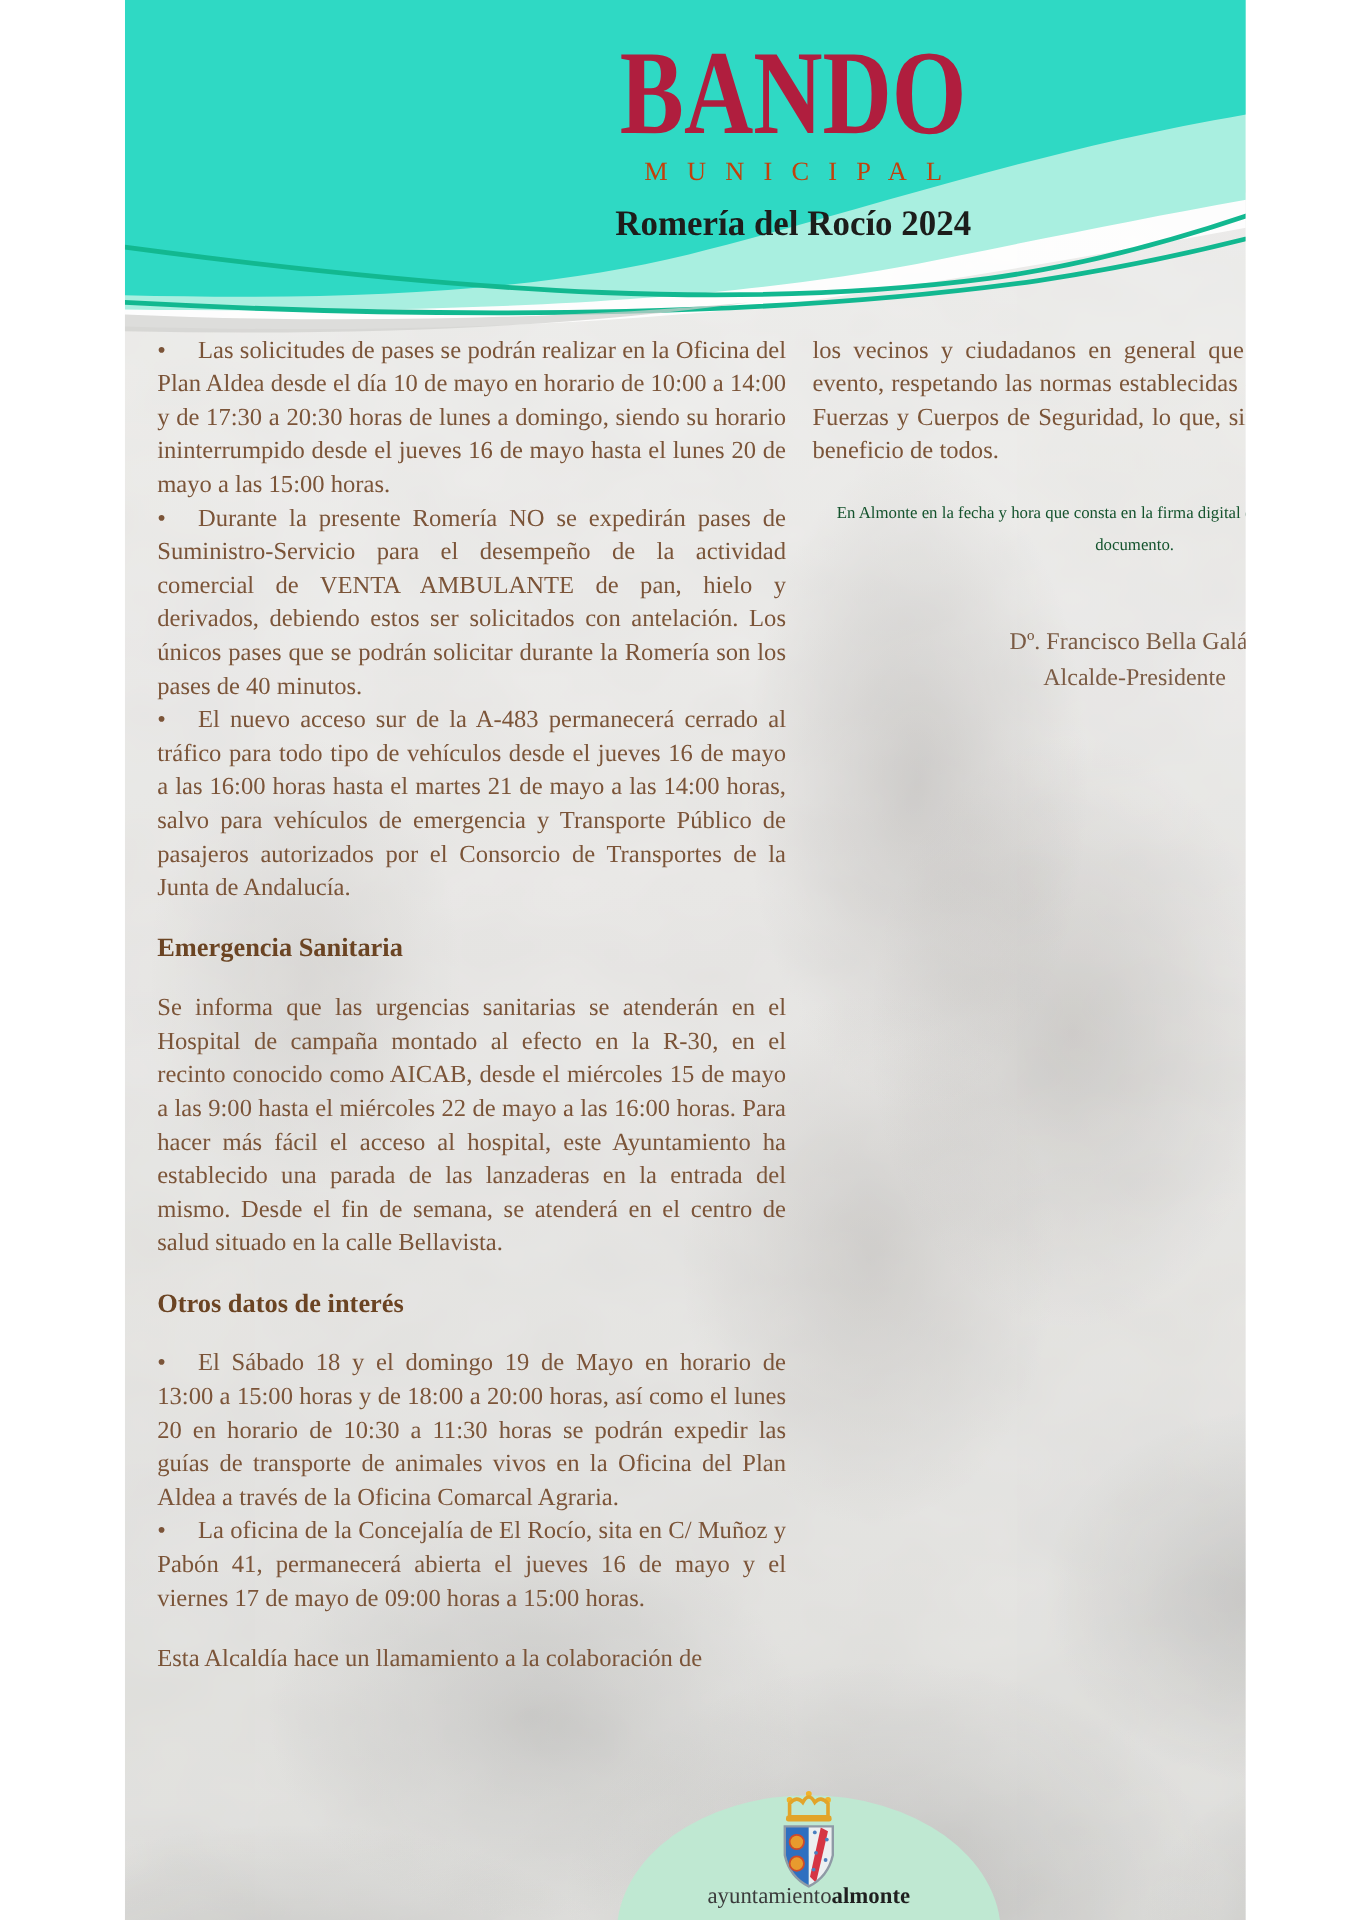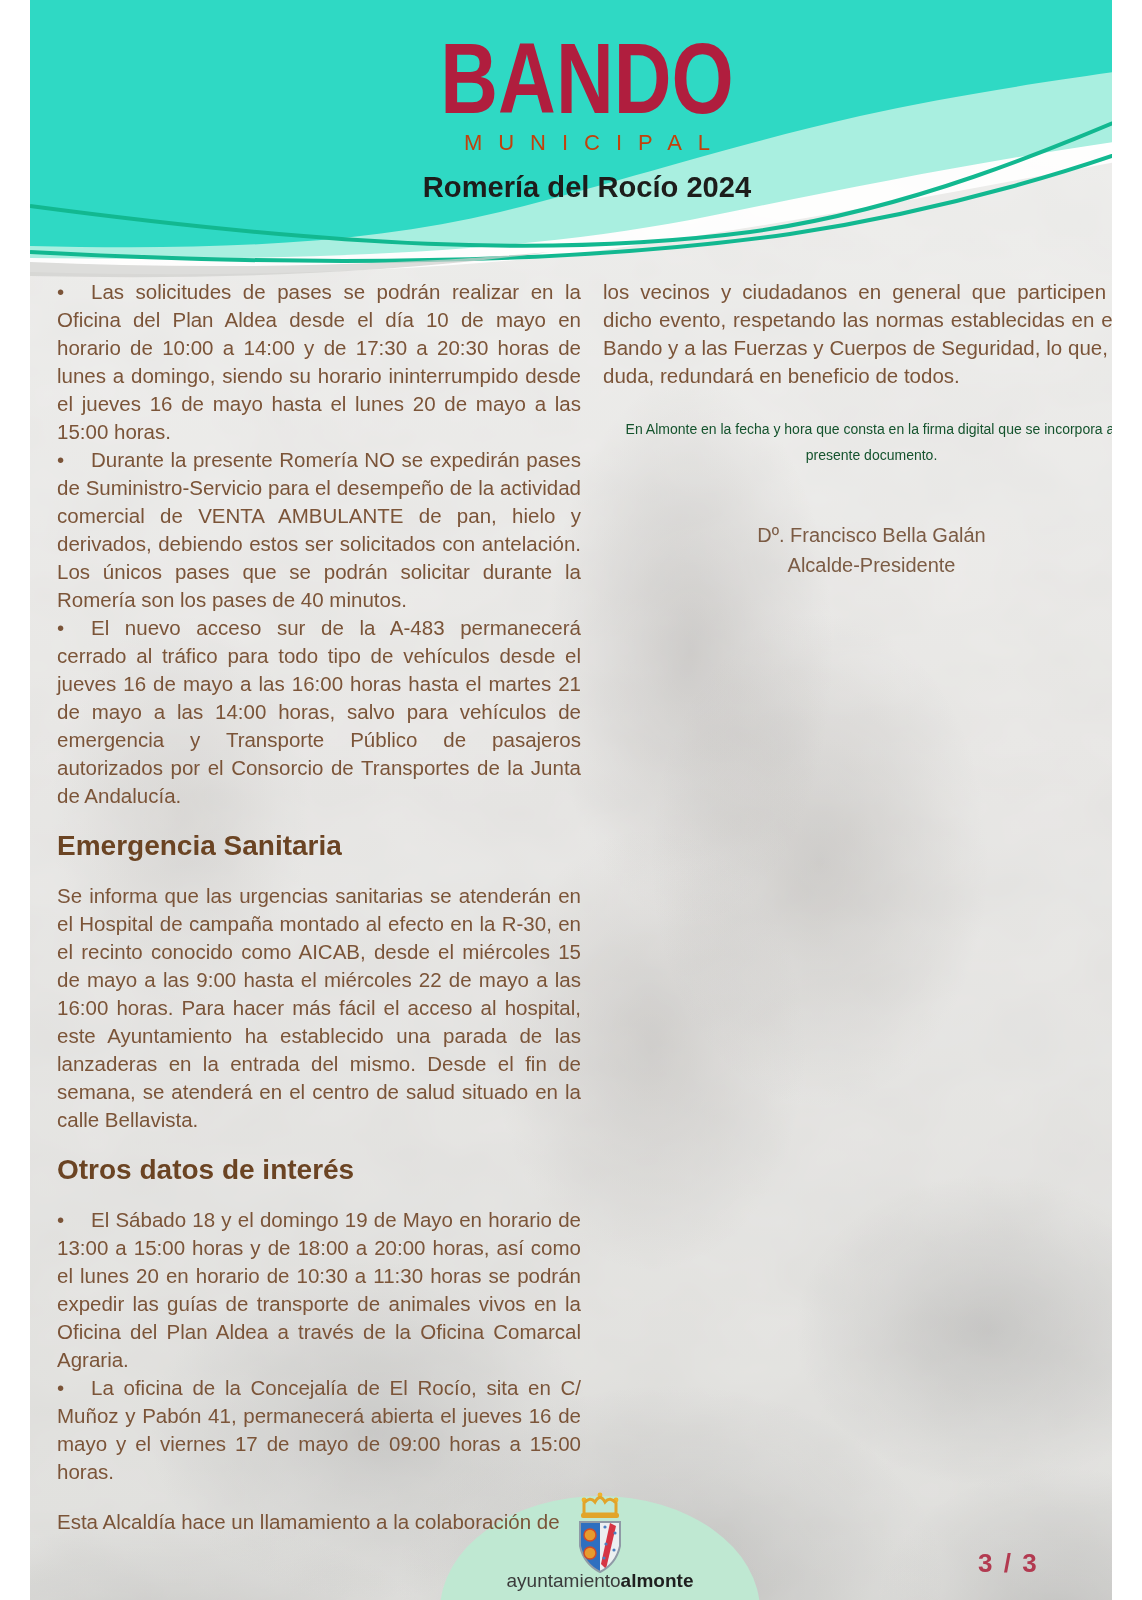--- a/index.html
+++ b/index.html
@@ -4,9 +4,9 @@
 <style>
   html,body{margin:0;padding:0;background:#ffffff;}
   #page{
-    position:relative;width:1082px;height:1600px;margin:0 auto;
+    position:relative;width:934px;height:1600px;margin:0 auto;
     overflow:hidden;background:#ffffff;
-    font-family:Liberation Sans, sans-serif;
+    font-family:Liberation Serif, serif;
   }
   
   #photo-bg{

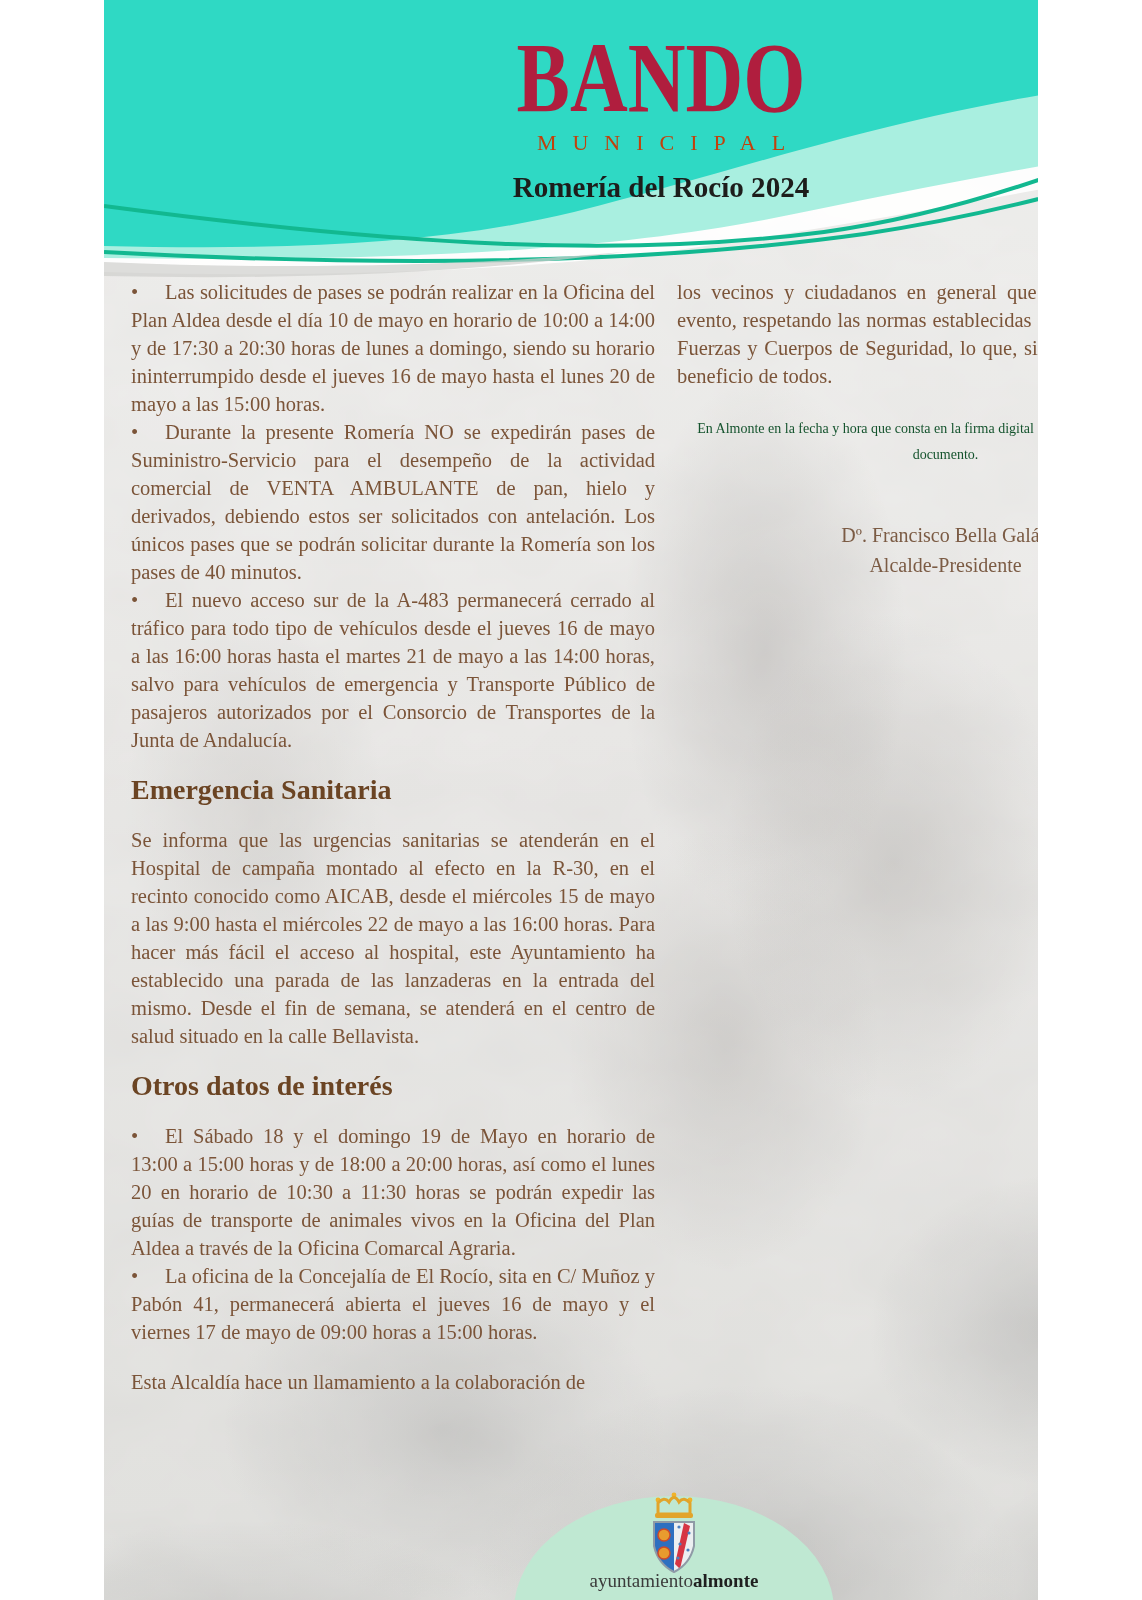--- a/index.html
+++ b/index.html
@@ -54,7 +54,7 @@
   .big-gap-before{margin-top:28px !important;}
   .bdot{display:inline-block;width:34px;color:#7b5438;}
   h3.sec{
-    margin:22px 0;font-size:28px;line-height:28px;font-weight:700;
+    margin:22px 0;font-size:22px;line-height:28px;font-weight:700;
     color:#6b4423;text-align:left;
   }
   .small-center{

